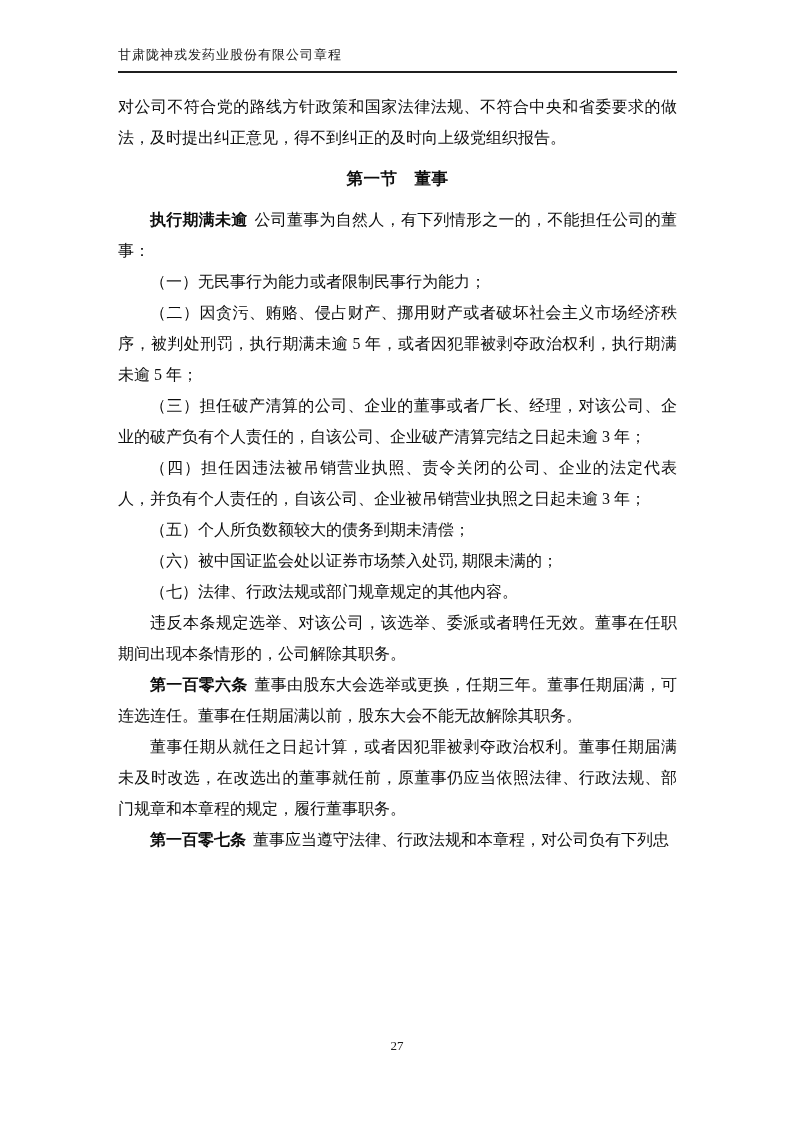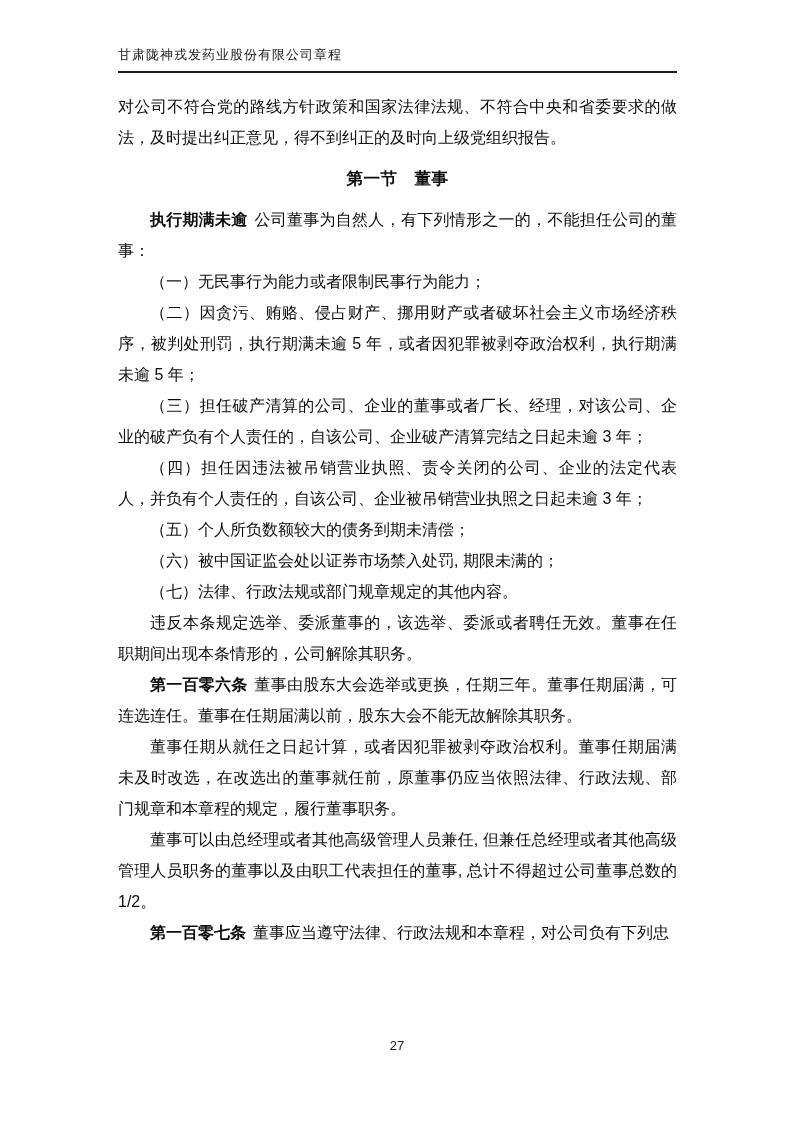--- a/index.html
+++ b/index.html
@@ -13,7 +13,7 @@
     height: 1122px;
     background: #ffffff;
     overflow: hidden;
-    font-family: Liberation Sans, sans-serif;
+    font-family: Liberation Serif, serif;
     color: #111111;
   }
   .header {

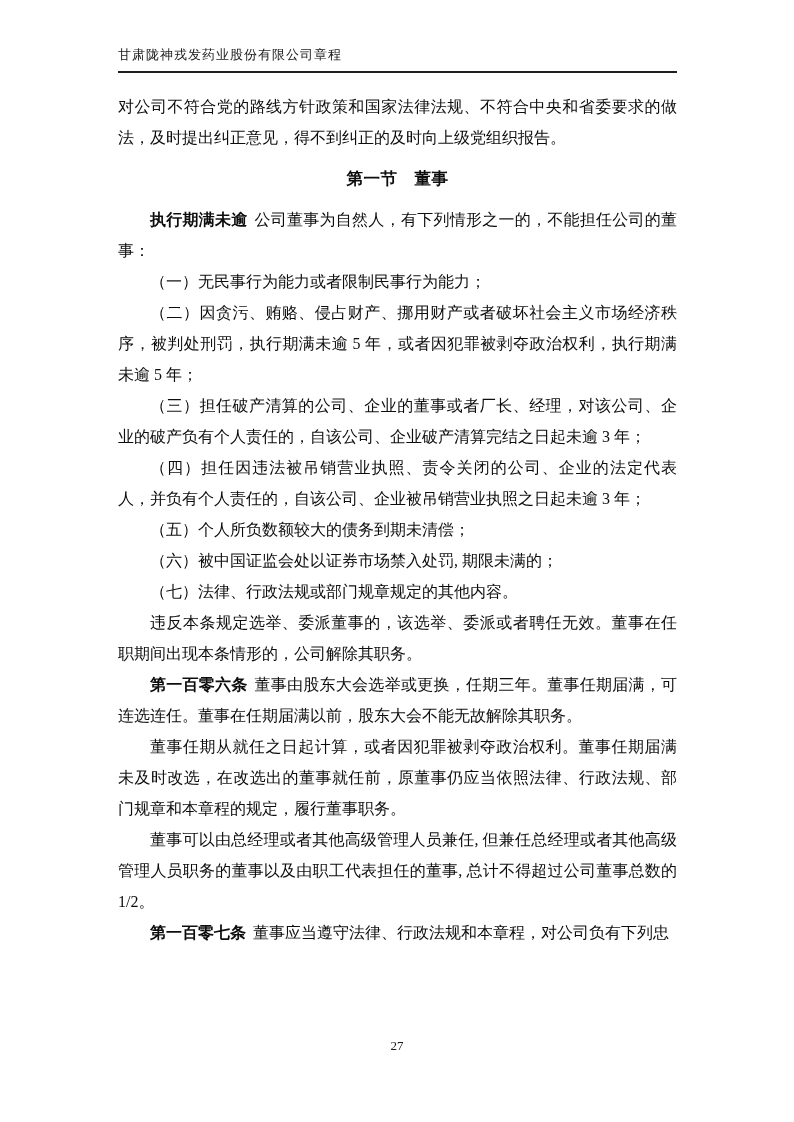--- a/index.html
+++ b/index.html
@@ -96,7 +96,7 @@
       <p class="para body indent">（五）个人所负数额较大的债务到期未清偿；</p>
       <p class="para body indent">（六）被中国证监会处以证券市场禁入处罚, 期限未满的；</p>
       <p class="para body indent">（七）法律、行政法规或部门规章规定的其他内容。</p>
-      <p class="para body indent">违反本条规定选举、委派董事的，该选举、委派或者聘任无效。董事在任职期间出现本条情形的，公司解除其职务。</p>
+      <p class="para body indent">违反本条规定选举、对该公司，该选举、委派或者聘任无效。董事在任职期间出现本条情形的，公司解除其职务。</p>
       <p class="para article indent"><b class="lead">第一百零六条</b><span>董事由股东大会选举或更换，任期三年。董事任期届满，可连选连任。董事在任期届满以前，股东大会不能无故解除其职务。</span></p>
       <p class="para body indent">董事任期从就任之日起计算，或者因犯罪被剥夺政治权利。董事任期届满未及时改选，在改选出的董事就任前，原董事仍应当依照法律、行政法规、部门规章和本章程的规定，履行董事职务。</p>
       <p class="para body indent">董事可以由总经理或者其他高级管理人员兼任, 但兼任总经理或者其他高级管理人员职务的董事以及由职工代表担任的董事, 总计不得超过公司董事总数的 1/2。</p>

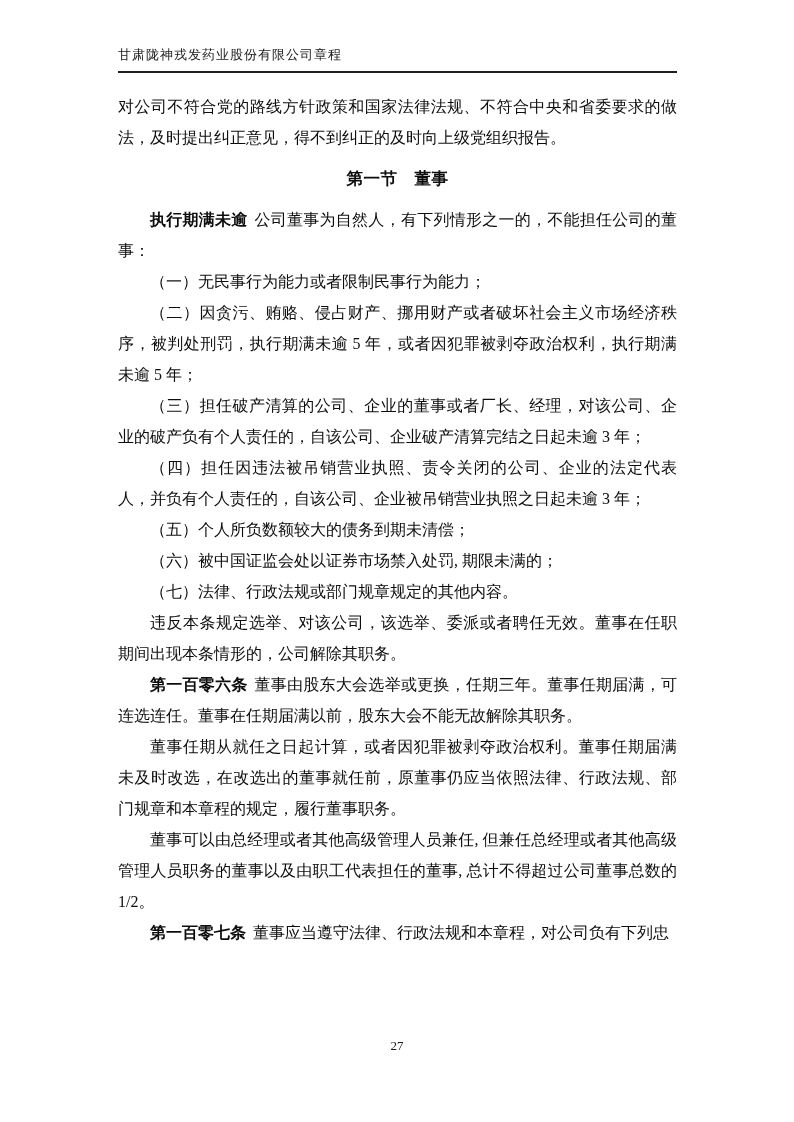--- a/index.html
+++ b/index.html
@@ -99,7 +99,6 @@
       <p class="para body indent">违反本条规定选举、对该公司，该选举、委派或者聘任无效。董事在任职期间出现本条情形的，公司解除其职务。</p>
       <p class="para article indent"><b class="lead">第一百零六条</b><span>董事由股东大会选举或更换，任期三年。董事任期届满，可连选连任。董事在任期届满以前，股东大会不能无故解除其职务。</span></p>
       <p class="para body indent">董事任期从就任之日起计算，或者因犯罪被剥夺政治权利。董事任期届满未及时改选，在改选出的董事就任前，原董事仍应当依照法律、行政法规、部门规章和本章程的规定，履行董事职务。</p>
-      <p class="para body indent">董事可以由总经理或者其他高级管理人员兼任, 但兼任总经理或者其他高级管理人员职务的董事以及由职工代表担任的董事, 总计不得超过公司董事总数的 1/2。</p>
       <p class="para article indent"><b class="lead">第一百零七条</b><span>董事应当遵守法律、行政法规和本章程，对公司负有下列忠</span></p>
     </div>
 

